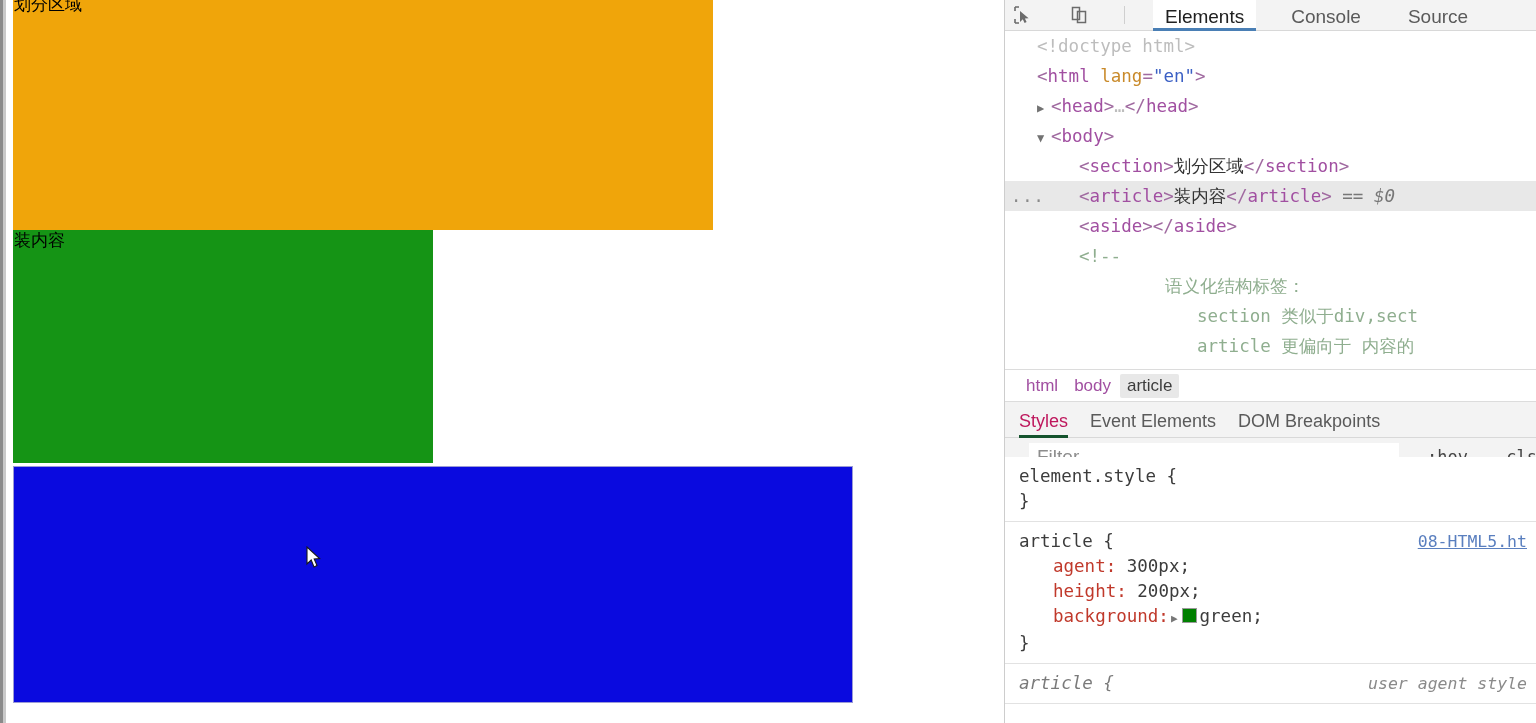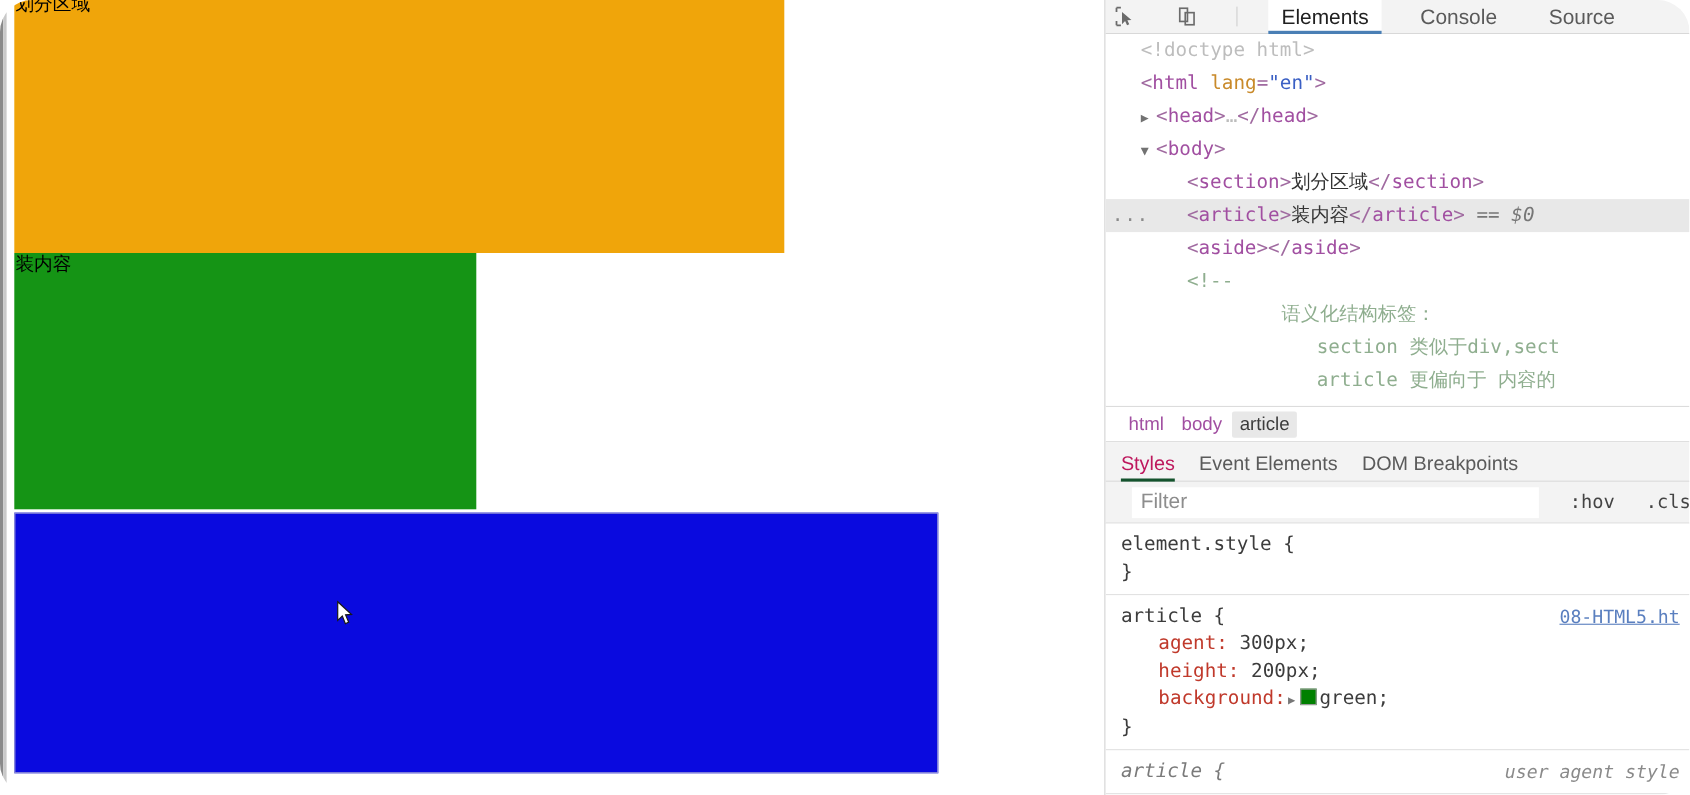--- a/index.html
+++ b/index.html
@@ -18,7 +18,6 @@
     height: 723px;
     overflow: hidden;
     background: #ffffff;
-    border-radius: 29px;
   }
 
   

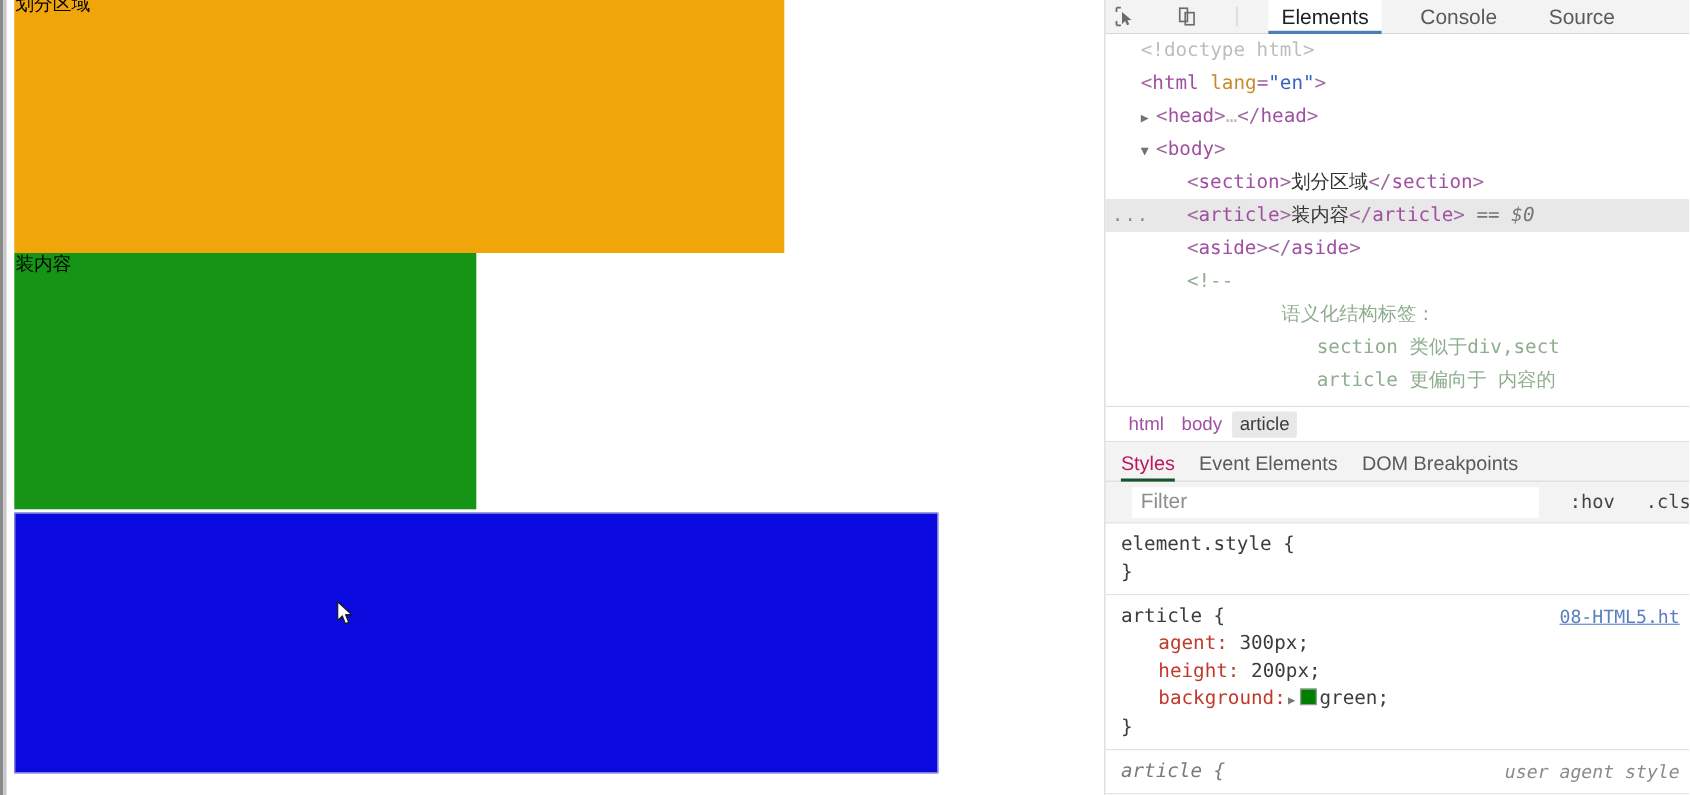--- a/index.html
+++ b/index.html
@@ -278,7 +278,7 @@
   
   #css-rules {
     position: absolute;
-    left: 0; top: 476px;
+    left: 0; top: 457px;
     width: 532px; height: 247px;
     background: #ffffff;
     overflow: hidden;

